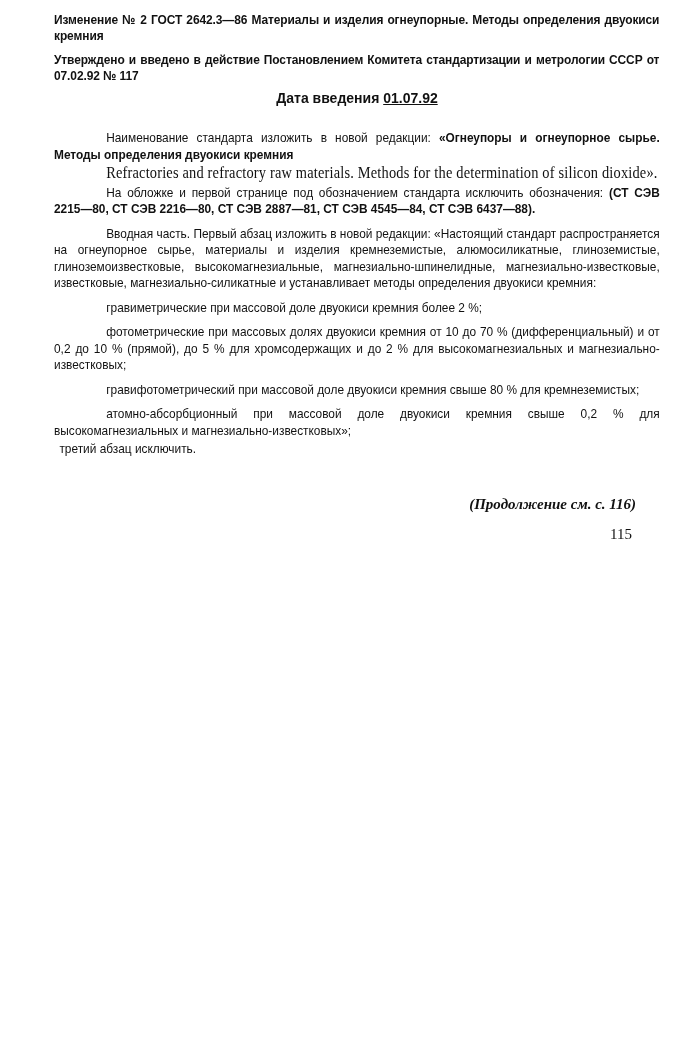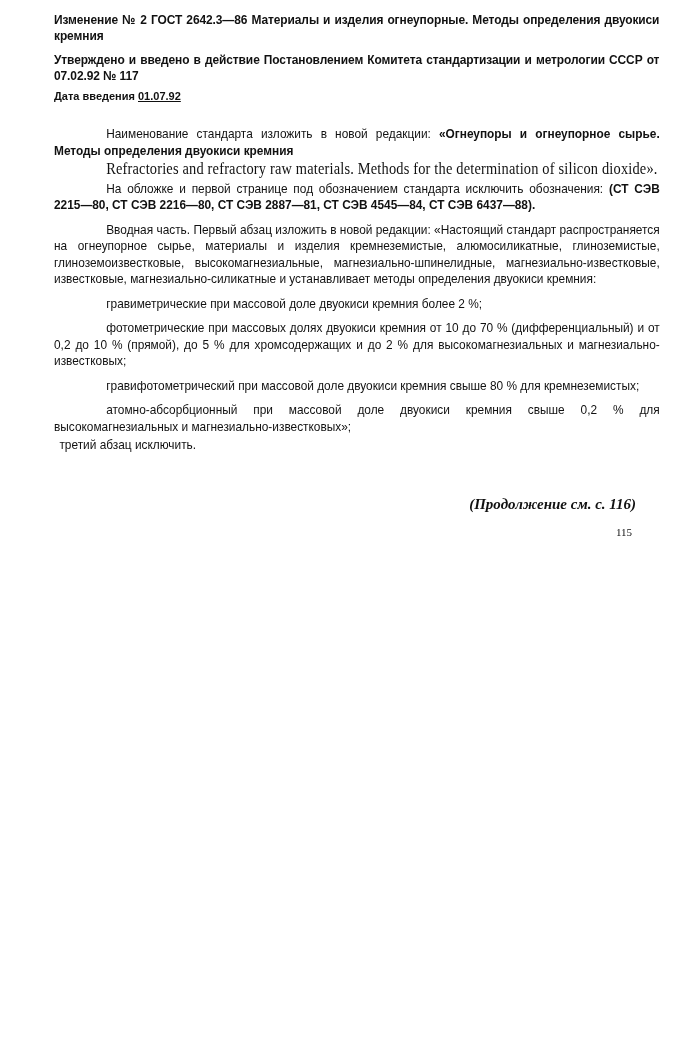--- a/index.html
+++ b/index.html
@@ -10,8 +10,8 @@
          font-size: 13px; line-height: 16px; text-align: justify; letter-spacing: -0.1px;
          transform: scaleX(0.92); transform-origin: left; width: 658px; }
   .hdr + .hdr { margin-top: 8px; }
-  .date-line { text-align: left; font-family: "Liberation Sans", "DejaVu Sans", sans-serif;
-               font-weight: bold; font-size: 11px; margin-top: 6px; }
+  .date-line { text-align: center; font-family: "Liberation Sans", "DejaVu Sans", sans-serif;
+               font-weight: bold; font-size: 14px; margin-top: 6px; }
   .date-val { text-decoration: underline; }
   .body-text { margin-top: 24px; font-family: "Liberation Sans", "DejaVu Sans", sans-serif;
                font-size: 13.2px; line-height: 16.5px; transform: scaleX(0.9);

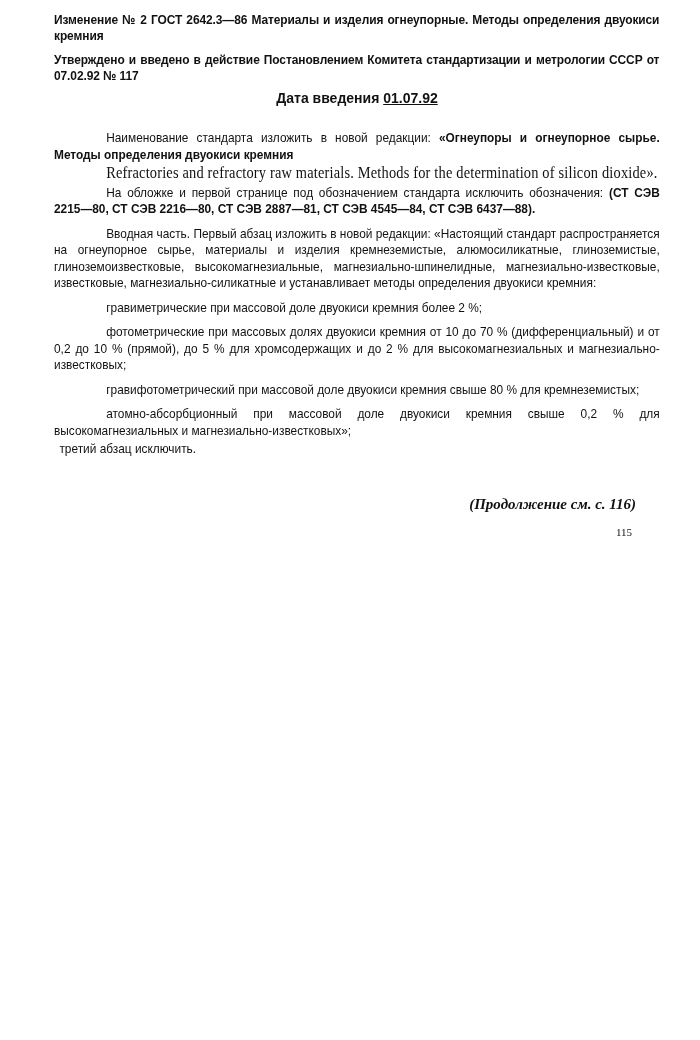--- a/index.html
+++ b/index.html
@@ -25,7 +25,7 @@
   .cont { position: absolute; right: 64px; top: 496px; font-family: "Liberation Serif", "DejaVu Serif", serif;
           font-style: italic; font-weight: bold; font-size: 15px; }
   .pagenum { position: absolute; right: 68px; top: 526px; font-family: "Liberation Serif", "DejaVu Serif", serif;
-             font-size: 11px; }
+             font-size: 15px; }
 </style>
 </head>
 <body>

